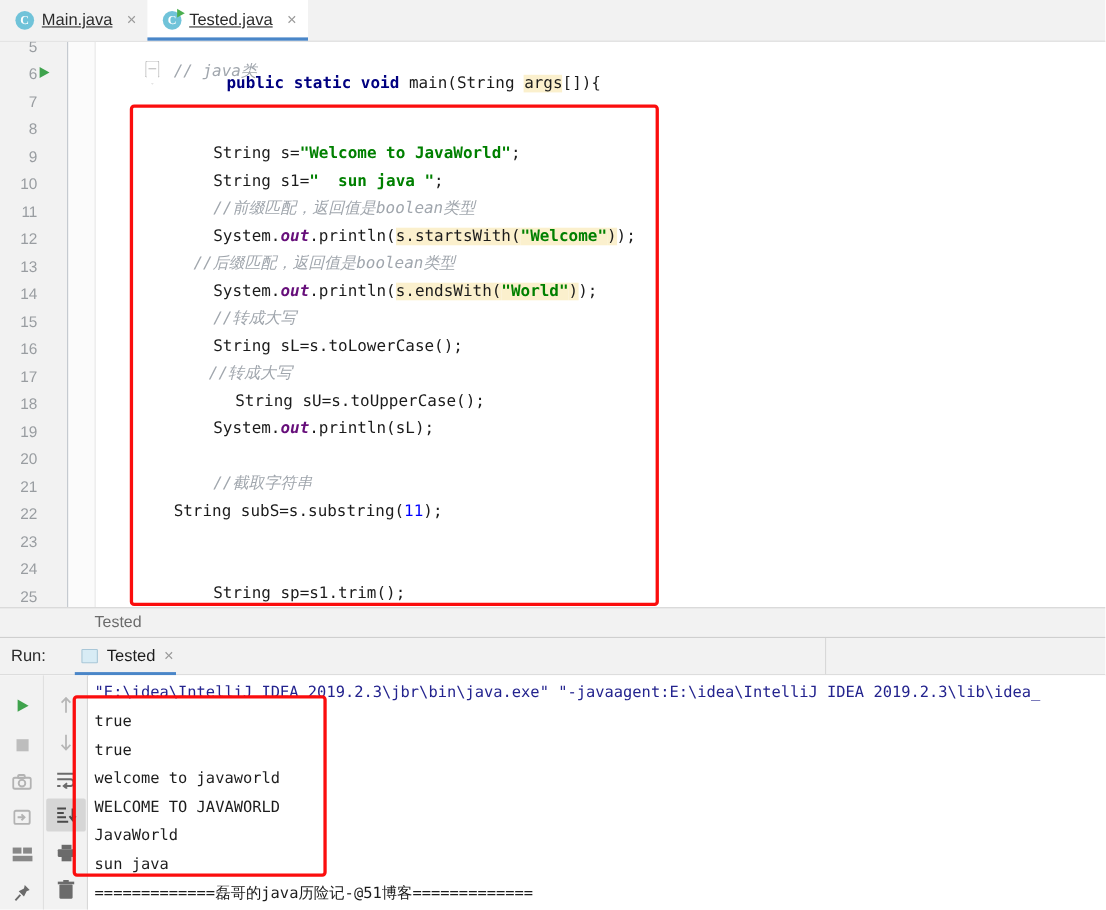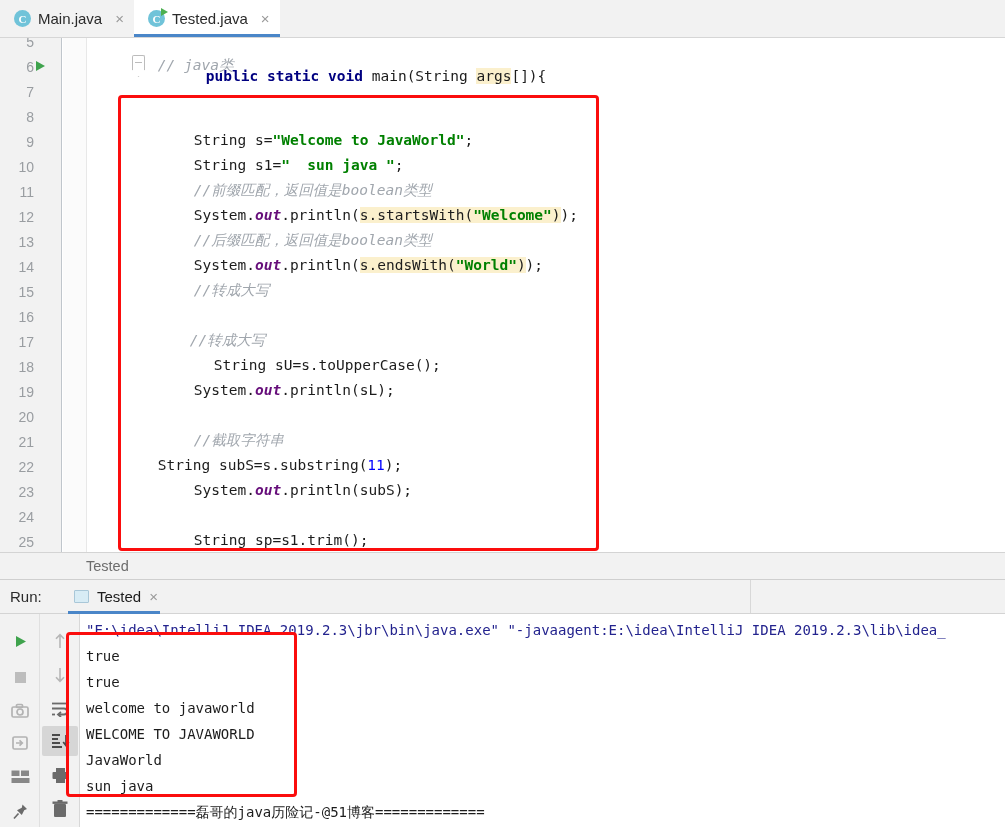--- a/index.html
+++ b/index.html
@@ -28,7 +28,7 @@
     content:""; position:absolute; left:0; right:0; bottom:0;
     height:3px; background:#4a86c8;
   }
-  .tab .tlabel { white-space:nowrap; }
+  .tab .tlabel { white-space:nowrap;text-decoration:underline; }
   .tab .tclose {
     color:#9a9a9a; font-size:15px; margin-left:6px; line-height:1;
     font-family:"Liberation Sans", sans-serif;

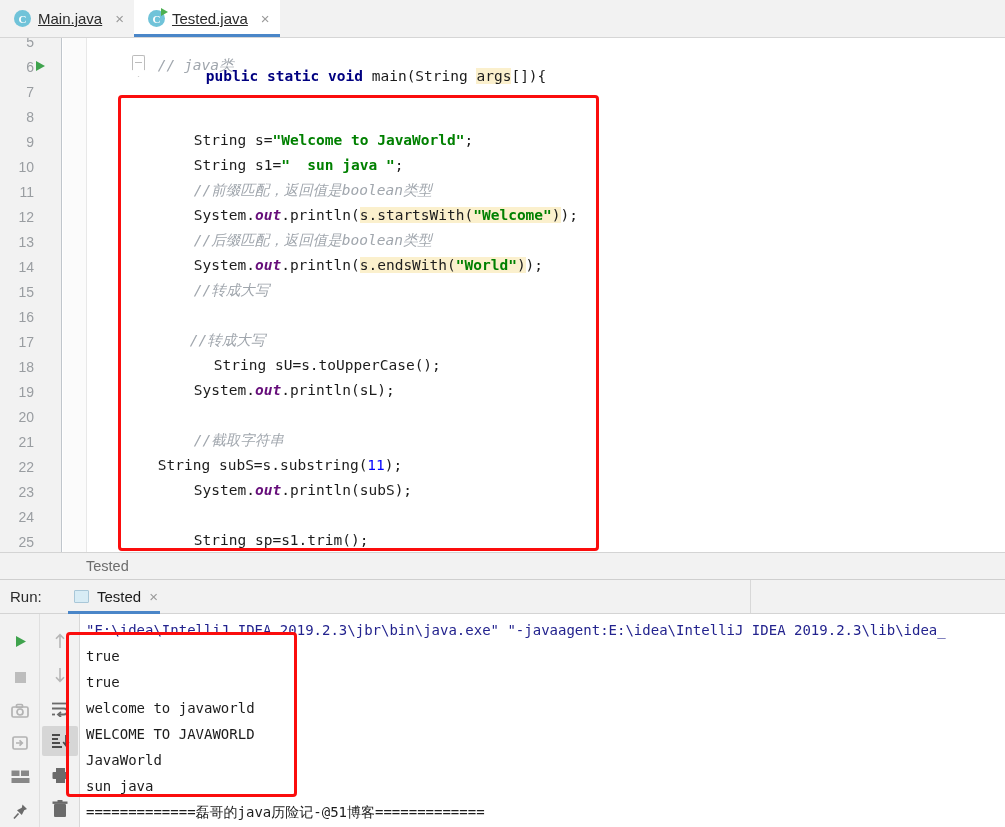--- a/index.html
+++ b/index.html
@@ -244,7 +244,7 @@
         <span>System.</span><span class="fld">out</span><span>.println(</span><span class="hl">s.startsWith(</span><span class="hl str">"Welcome"</span><span class="hl">)</span><span>);</span>
       </div>
 
-      <div class="cline" style="top:165px; padding-left:36px;">
+      <div class="cline" style="top:165px; padding-left:18px;">
         <span class="cmt">//后缀匹配，返回值是boolean类型</span>
       </div>
 

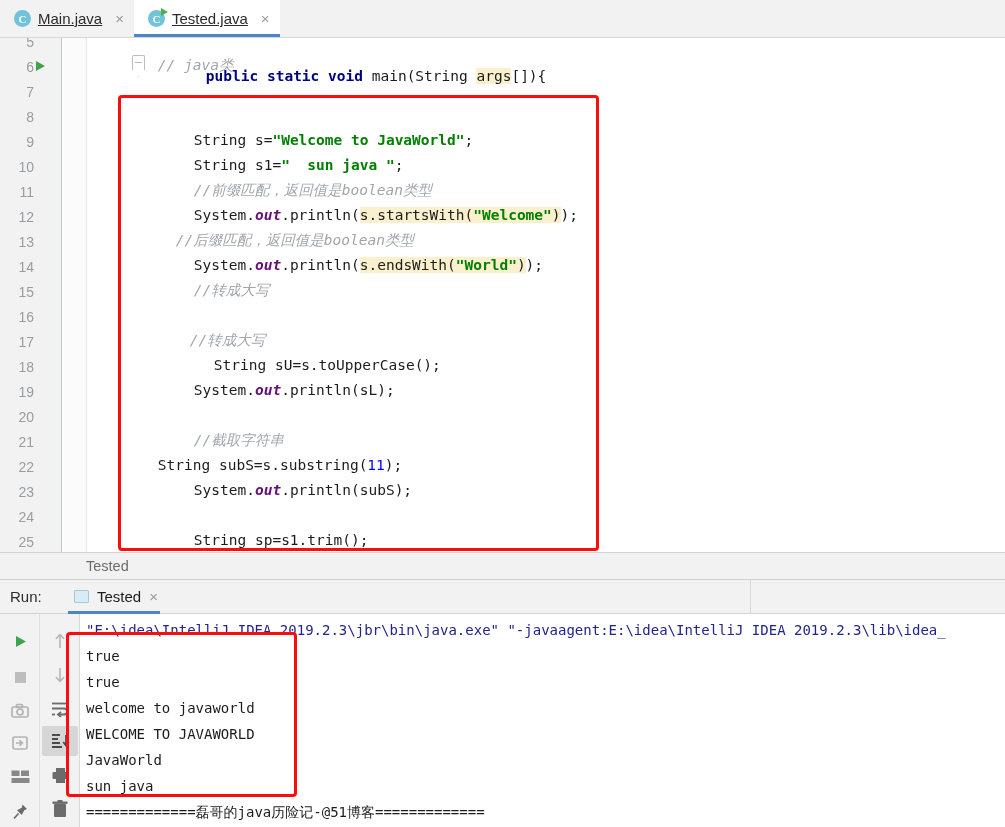--- a/index.html
+++ b/index.html
@@ -256,6 +256,9 @@
         <span class="cmt">//转成大写</span>
       </div>
 
+      <div class="cline" style="top:240px; padding-left:36px;">
+        <span>String sL=s.toLowerCase();</span>
+      </div>
 
       <div class="cline" style="top:265px; padding-left:32px;">
         <span class="cmt">//转成大写</span>

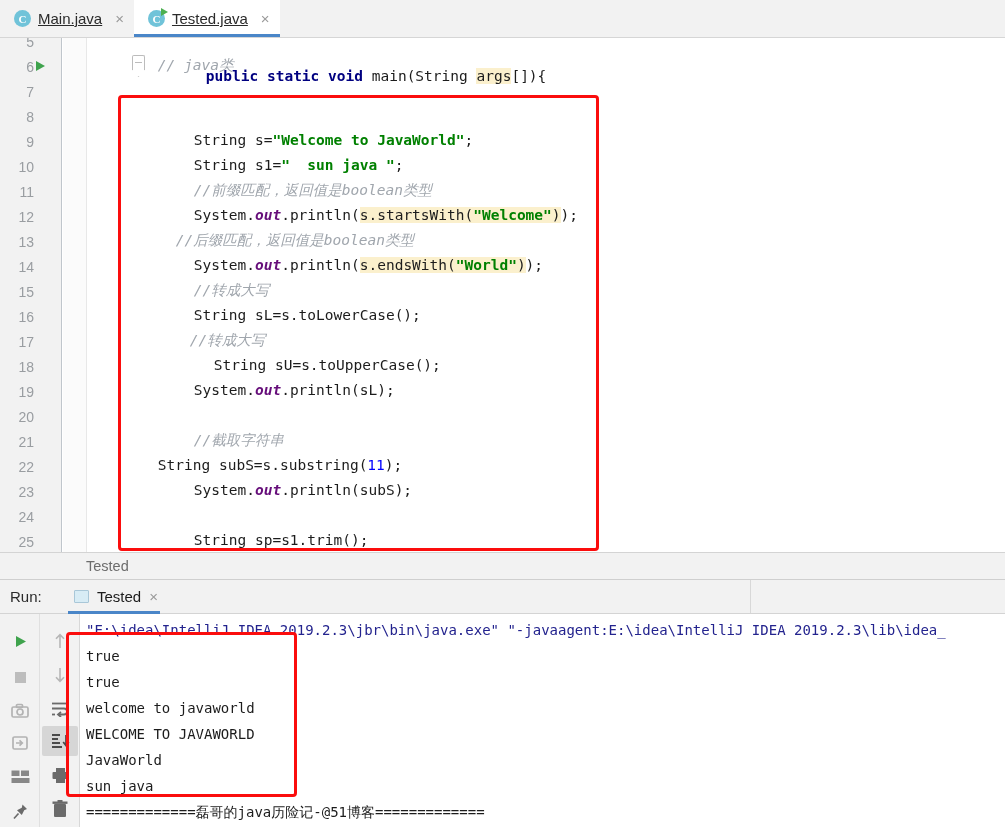--- a/index.html
+++ b/index.html
@@ -281,9 +281,6 @@
         <span>String subS=s.substring(</span><span class="num">11</span><span>);</span>
       </div>
 
-      <div class="cline" style="top:415px; padding-left:36px;">
-        <span>System.</span><span class="fld">out</span><span>.println(subS);</span>
-      </div>
 
 
       <div class="cline" style="top:465px; padding-left:36px;">

